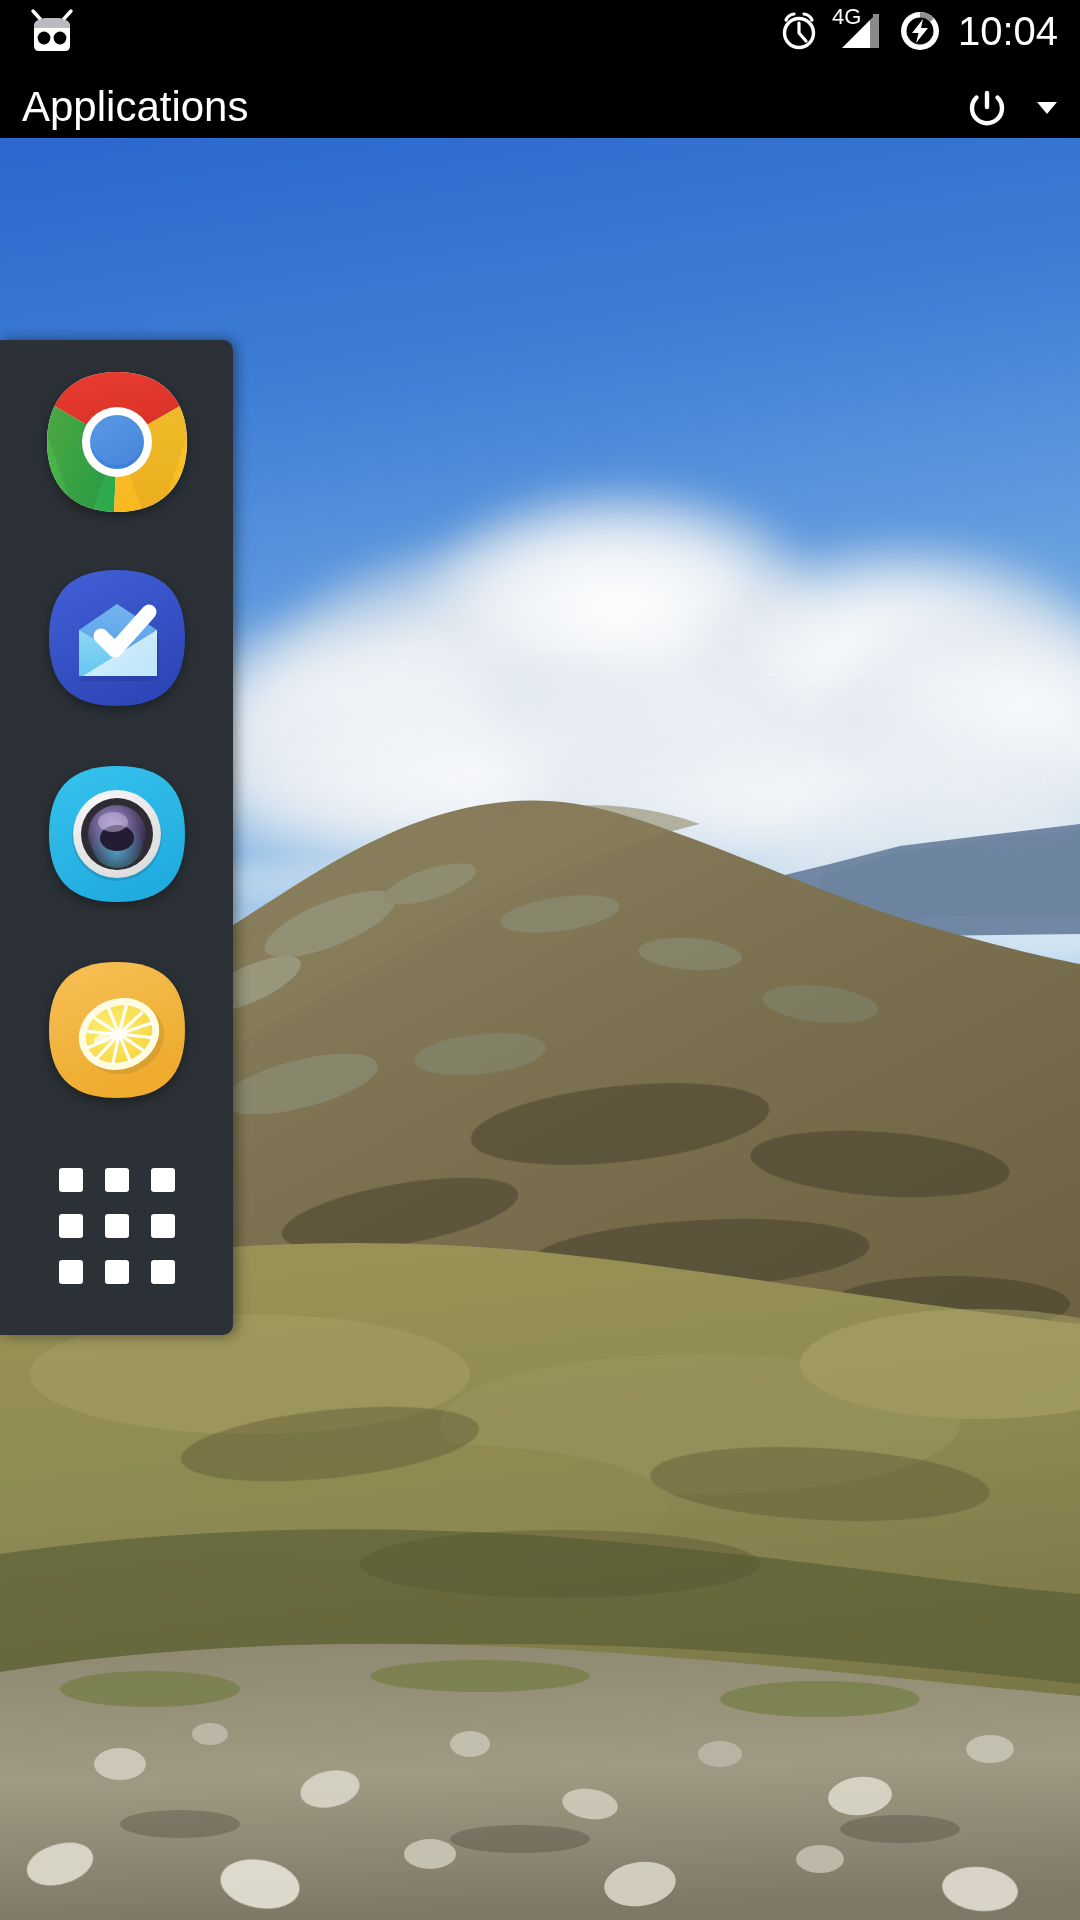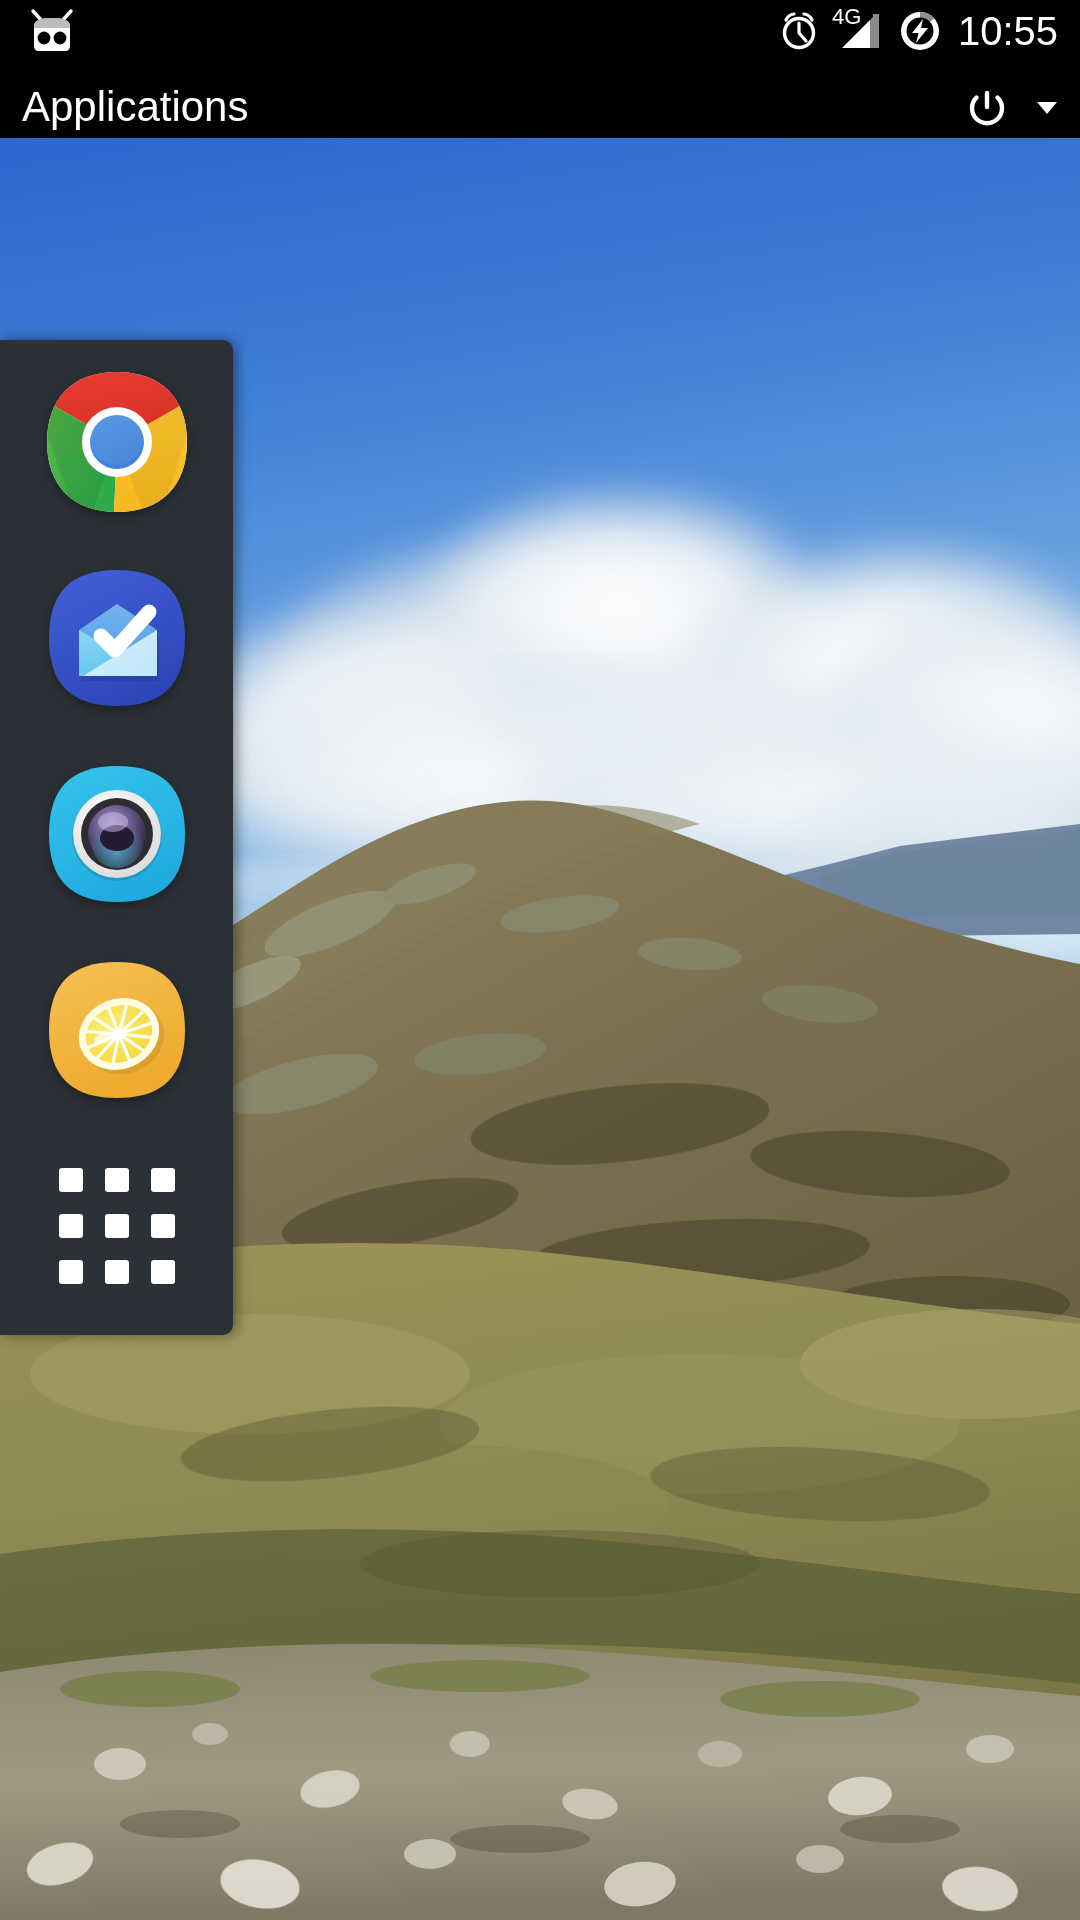--- a/index.html
+++ b/index.html
@@ -465,7 +465,7 @@
         <path d="M25,10 L14,24 L20.5,24 L18,34 L30,19 L23,19 Z" fill="#ffffff"></path>
       </svg>
 
-      <span id="clock-text">10:55</span>
+      <span id="clock-text">10:04</span>
     </div>
   </div>
 

